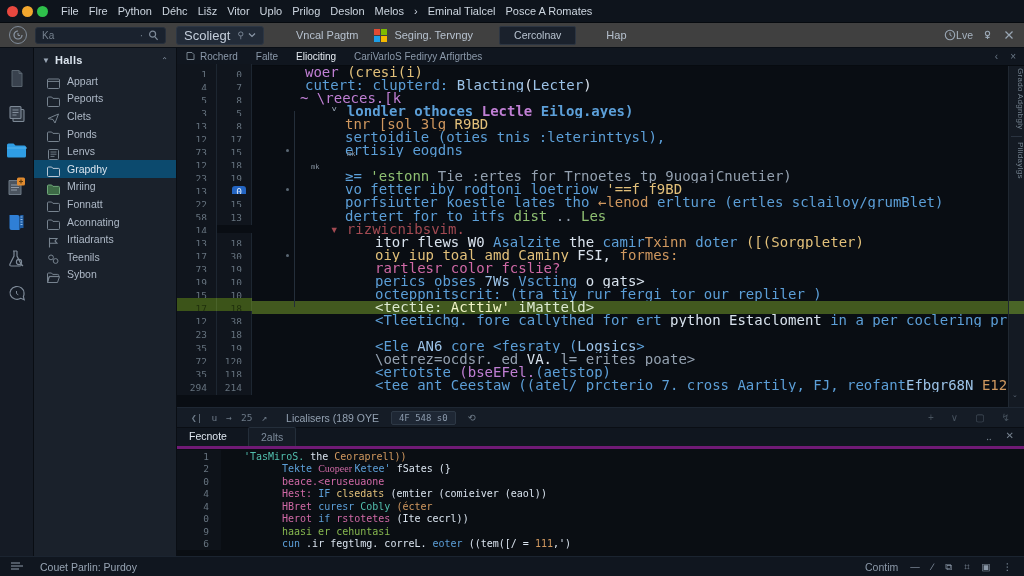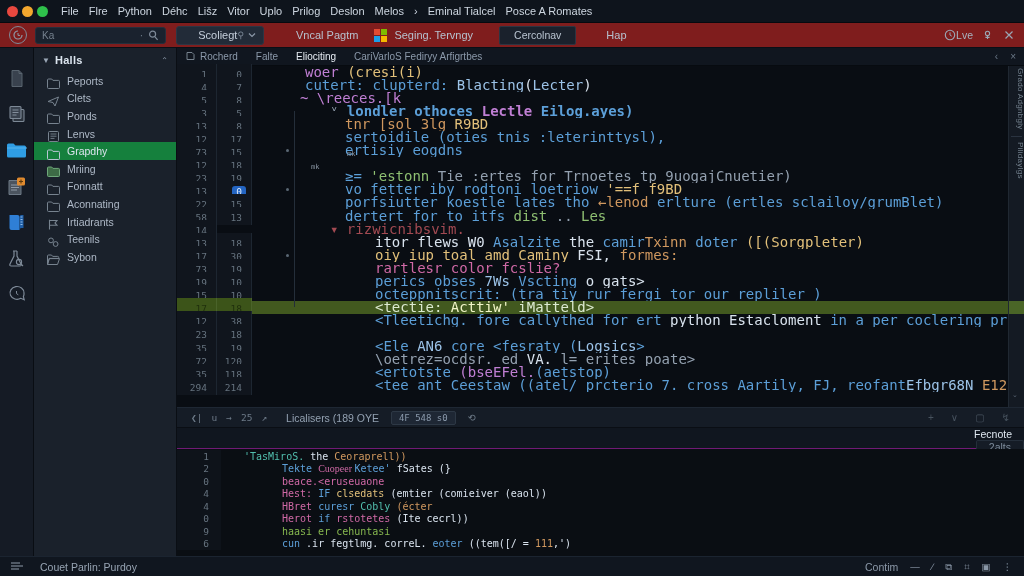--- a/index.html
+++ b/index.html
@@ -16,7 +16,7 @@
   .menu-item { font-size:11px; color:#cdd6e0; padding:0 5px; white-space:nowrap; }
 
   
-  .toolbar { position:absolute; top:23px; left:0; right:0; height:25px; background:#7f1d1d;
+  .toolbar { position:absolute; top:23px; left:0; right:0; height:25px; background:#404040;
              border-bottom:1px solid #0a0f16; display:flex; align-items:center; }
   .tb-logo { width:18px; height:18px; border:1.4px solid #7f8b99; border-radius:50%; margin-left:9px;
              display:flex; align-items:center; justify-content:center; color:#8d99a8; font-size:10px; }

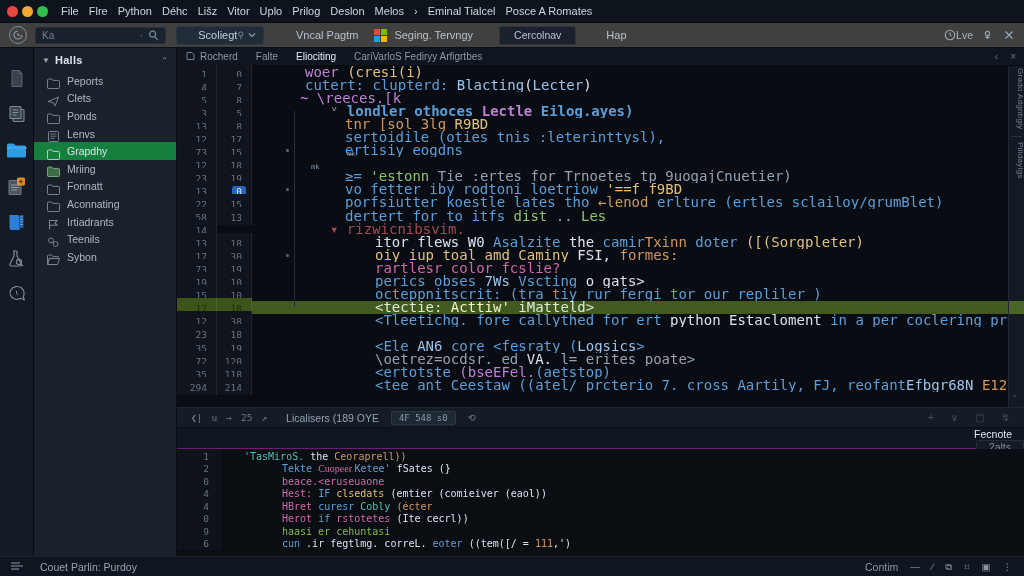--- a/index.html
+++ b/index.html
@@ -27,7 +27,7 @@
   
   .dropdown { height:19px; background:#222b38; border:1px solid #2c3644; border-radius:3px; margin-left:10px;
               display:flex; align-items:center; padding:0 7px; width:88px; }
-  .dropdown .lbl { font-size:11px; color:#c4cedb; flex:1;text-align:right; }
+  .dropdown .lbl { font-size:13px; color:#c4cedb; flex:1; }
   .dd-ico { color:#7e8b9b; font-size:9px; margin-right:4px; }
   
   .tb-text { font-size:11px; color:#b6c1ce; margin-left:32px; white-space:nowrap; }

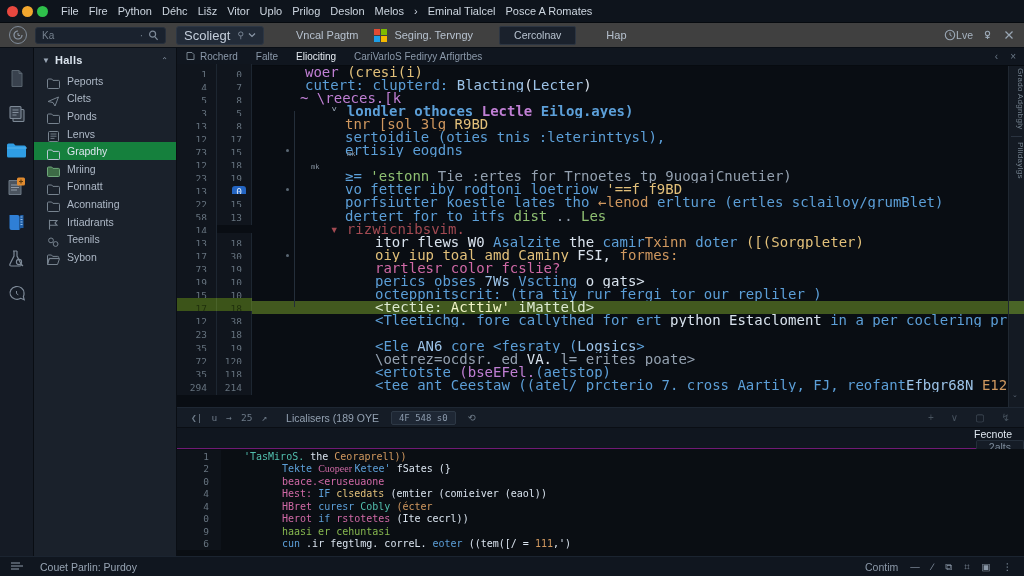--- a/index.html
+++ b/index.html
@@ -262,6 +262,13 @@
       <div class="sb-items" id="sb-items">
           <div class="sb-item">
             <span class="fico"><svg width="13" height="11" viewBox="0 0 13 11">
+                <rect x="0.5" y="1" width="12" height="9.5" rx="1" fill="none" stroke="#77838f" stroke-width="1"></rect>
+                <path d="M0.5 3.4 h12" stroke="#77838f" stroke-width="1"></path>
+              </svg></span>
+            <span class="lbl">Appart</span>
+          </div>
+          <div class="sb-item">
+            <span class="fico"><svg width="13" height="11" viewBox="0 0 13 11">
                 <path d="M0.5 2 q0-1 1-1 h3.2 l1.2 1.4 h5.6 q1 0 1 1 v6.1 q0 1 -1 1 h-10 q-1 0 -1 -1 z" fill="none" stroke="#77838f" stroke-width="1"></path>
               </svg></span>
             <span class="lbl">Peports</span>

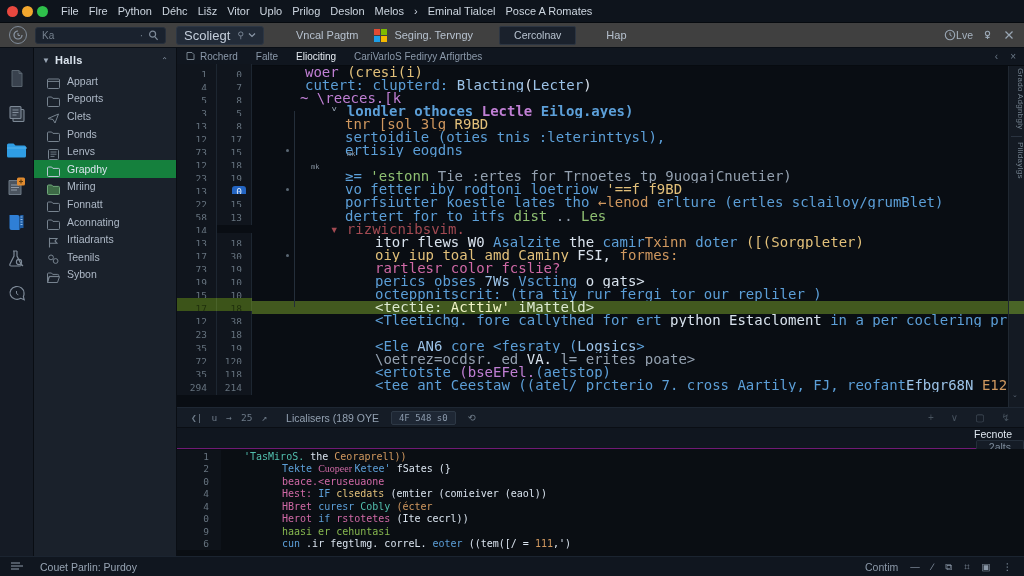--- a/index.html
+++ b/index.html
@@ -53,7 +53,7 @@
   .sb-head .up { font-size:8px; color:#8a97a6; }
   .sb-items { margin-top:2px; }
   .sb-item { height:17.6px; display:flex; align-items:center; padding-left:13px; }
-  .sb-item.sel { background:#15803d; }
+  .sb-item.sel { background:#0c4a6e; }
   .sb-item .fico { width:13px; height:11px; margin-right:7px; flex:none; }
   .sb-item .lbl { font-size:10.5px; color:#aeb9c7; white-space:nowrap; }
   .sb-item.sel .lbl { color:#dbe4ee; }

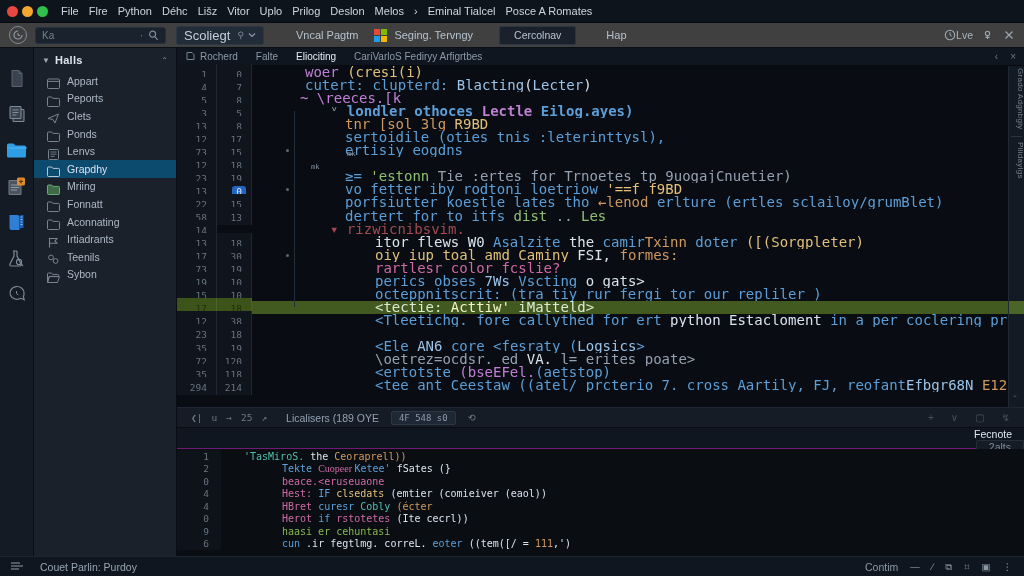--- a/index.html
+++ b/index.html
@@ -99,7 +99,7 @@
   .loc-right { margin-left:auto; display:flex; gap:17px; margin-right:14px; color:#47525e; font-size:10px; }
 
   
-  .paneltabs { height:21px; background:#10161f; border-bottom:1px solid #701a75; display:flex; align-items:flex-end;flex-direction:column; }
+  .paneltabs { height:21px; background:#10161f; border-bottom:3px solid #701a75; display:flex; align-items:flex-end; }
   .ptab { font-size:10.5px; padding:0 12px; height:21px; display:flex; align-items:center; }
   .ptab.active { color:#dfe7f0; }
   .ptab.boxed { color:#7e8c9c; background:#151c26; border:1px solid #242e3a; border-bottom:none; height:19px; border-radius:2px 2px 0 0; margin-left:9px; }

